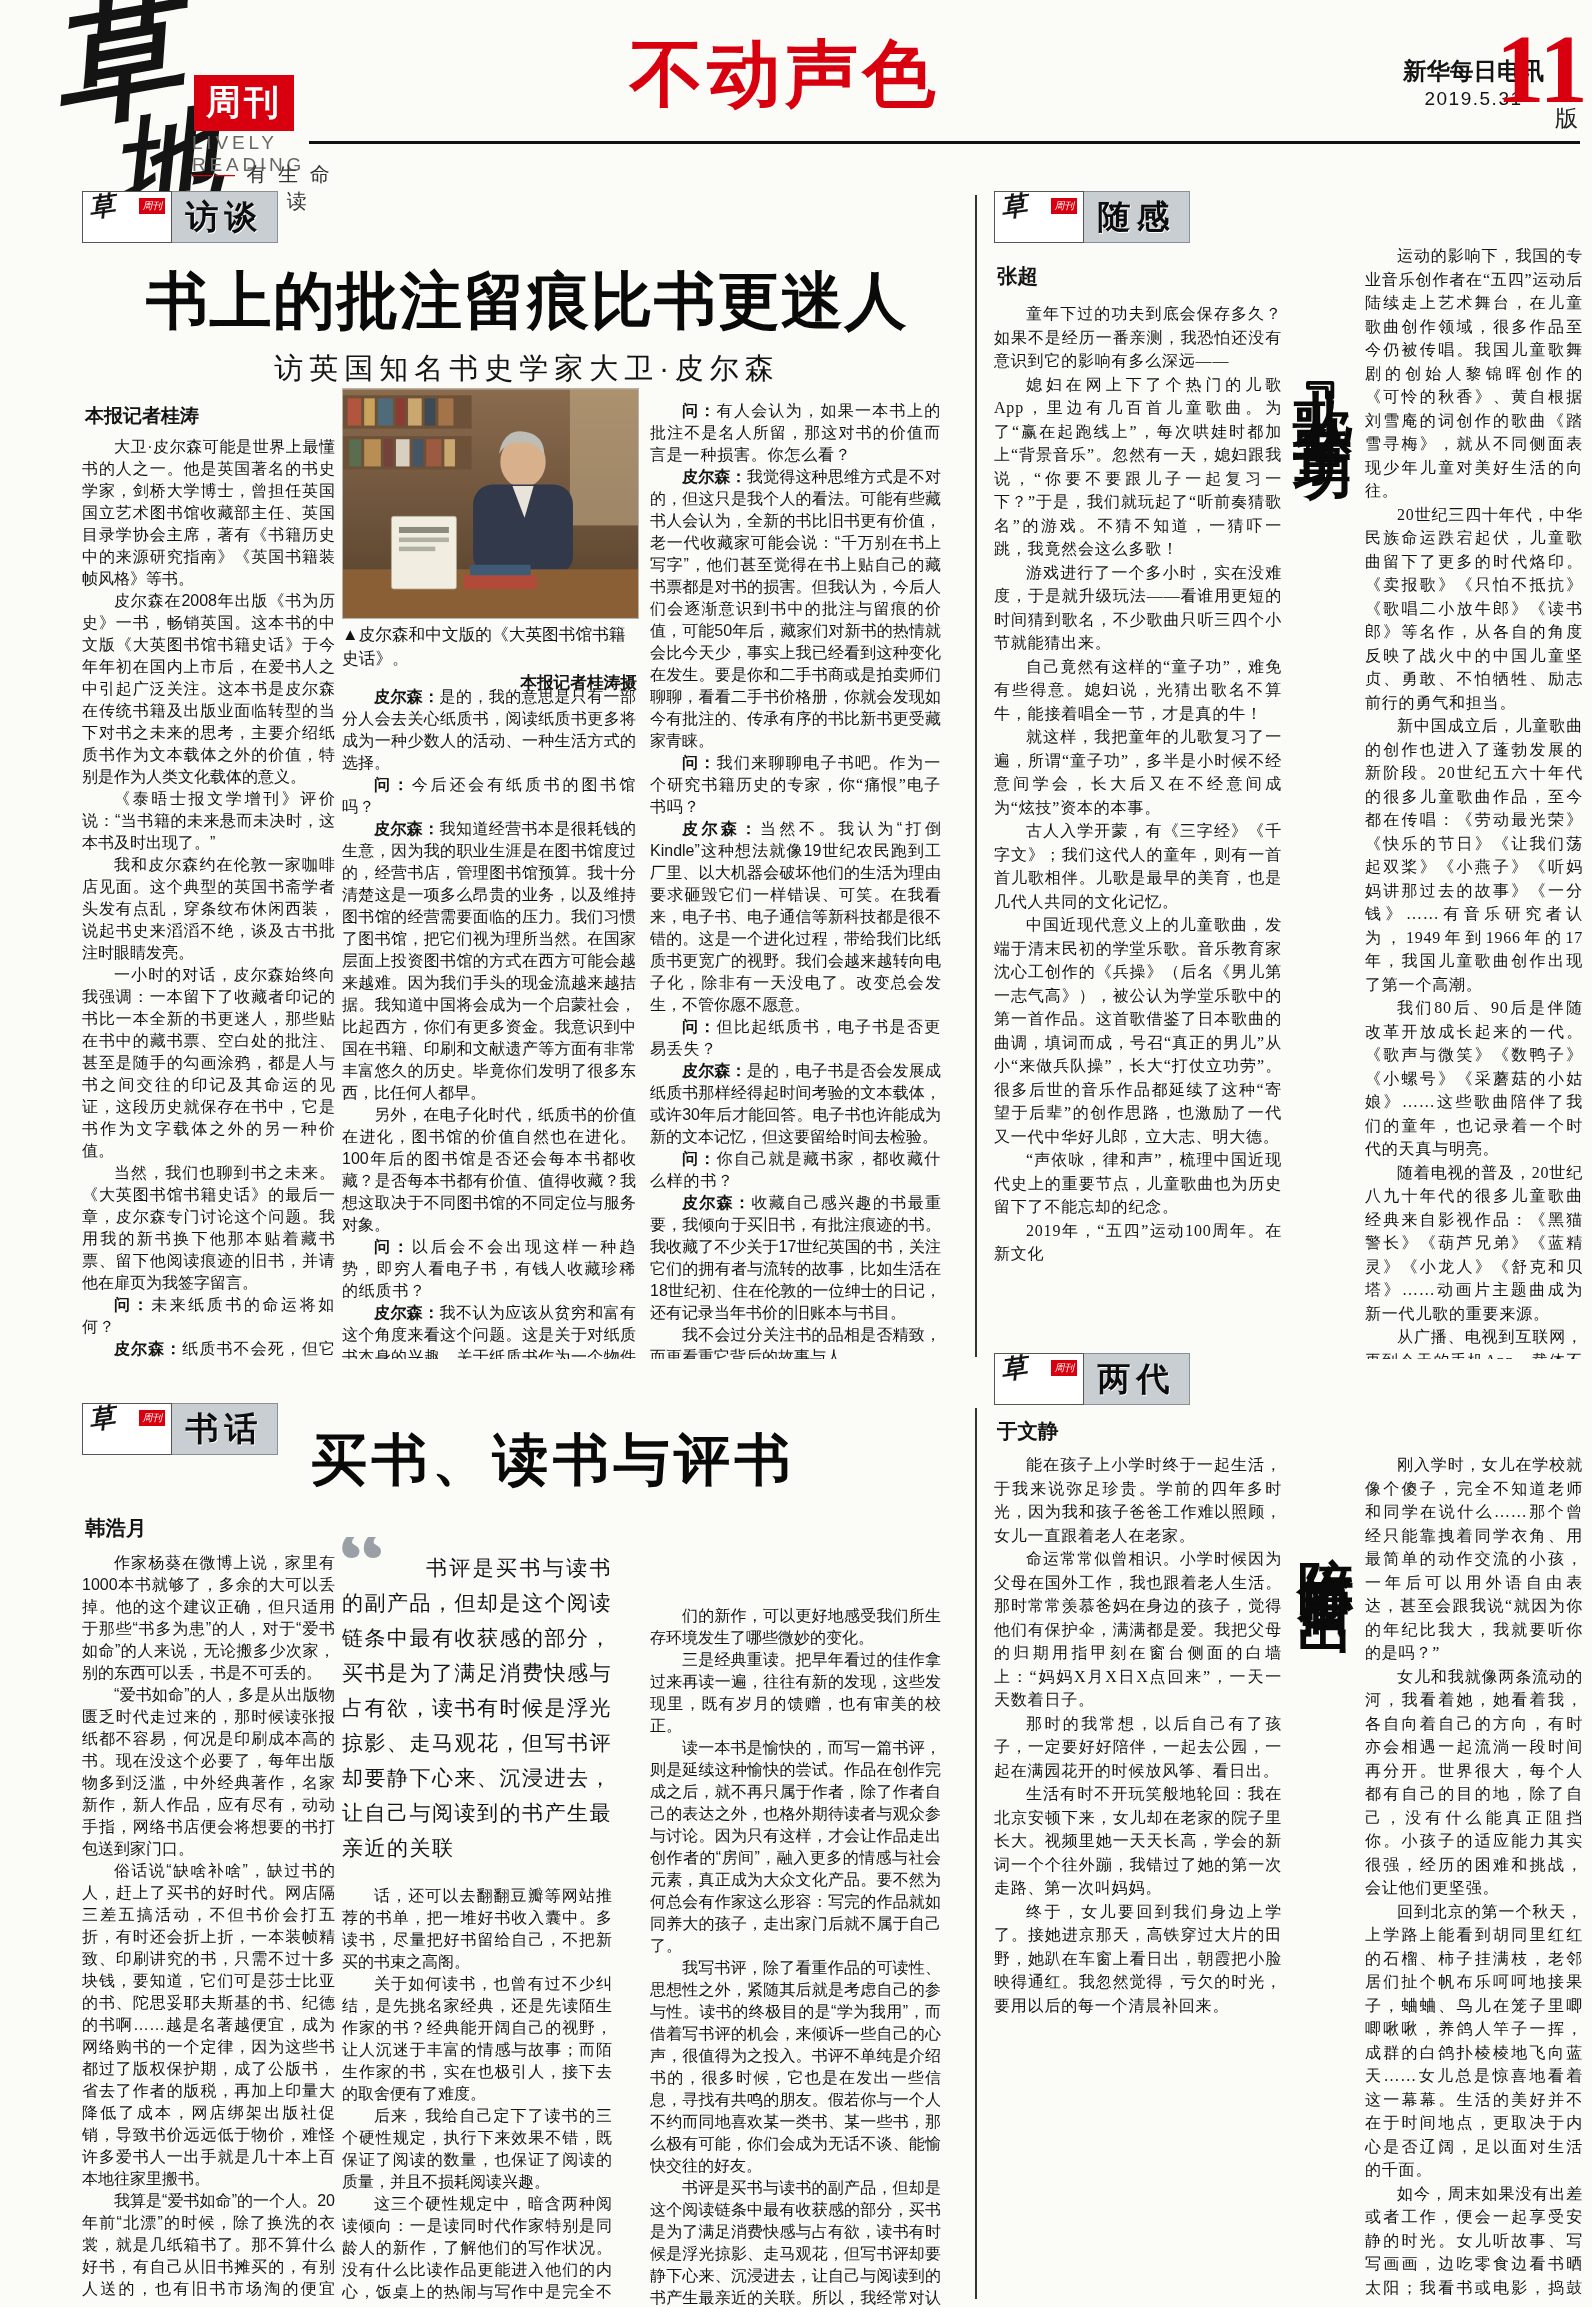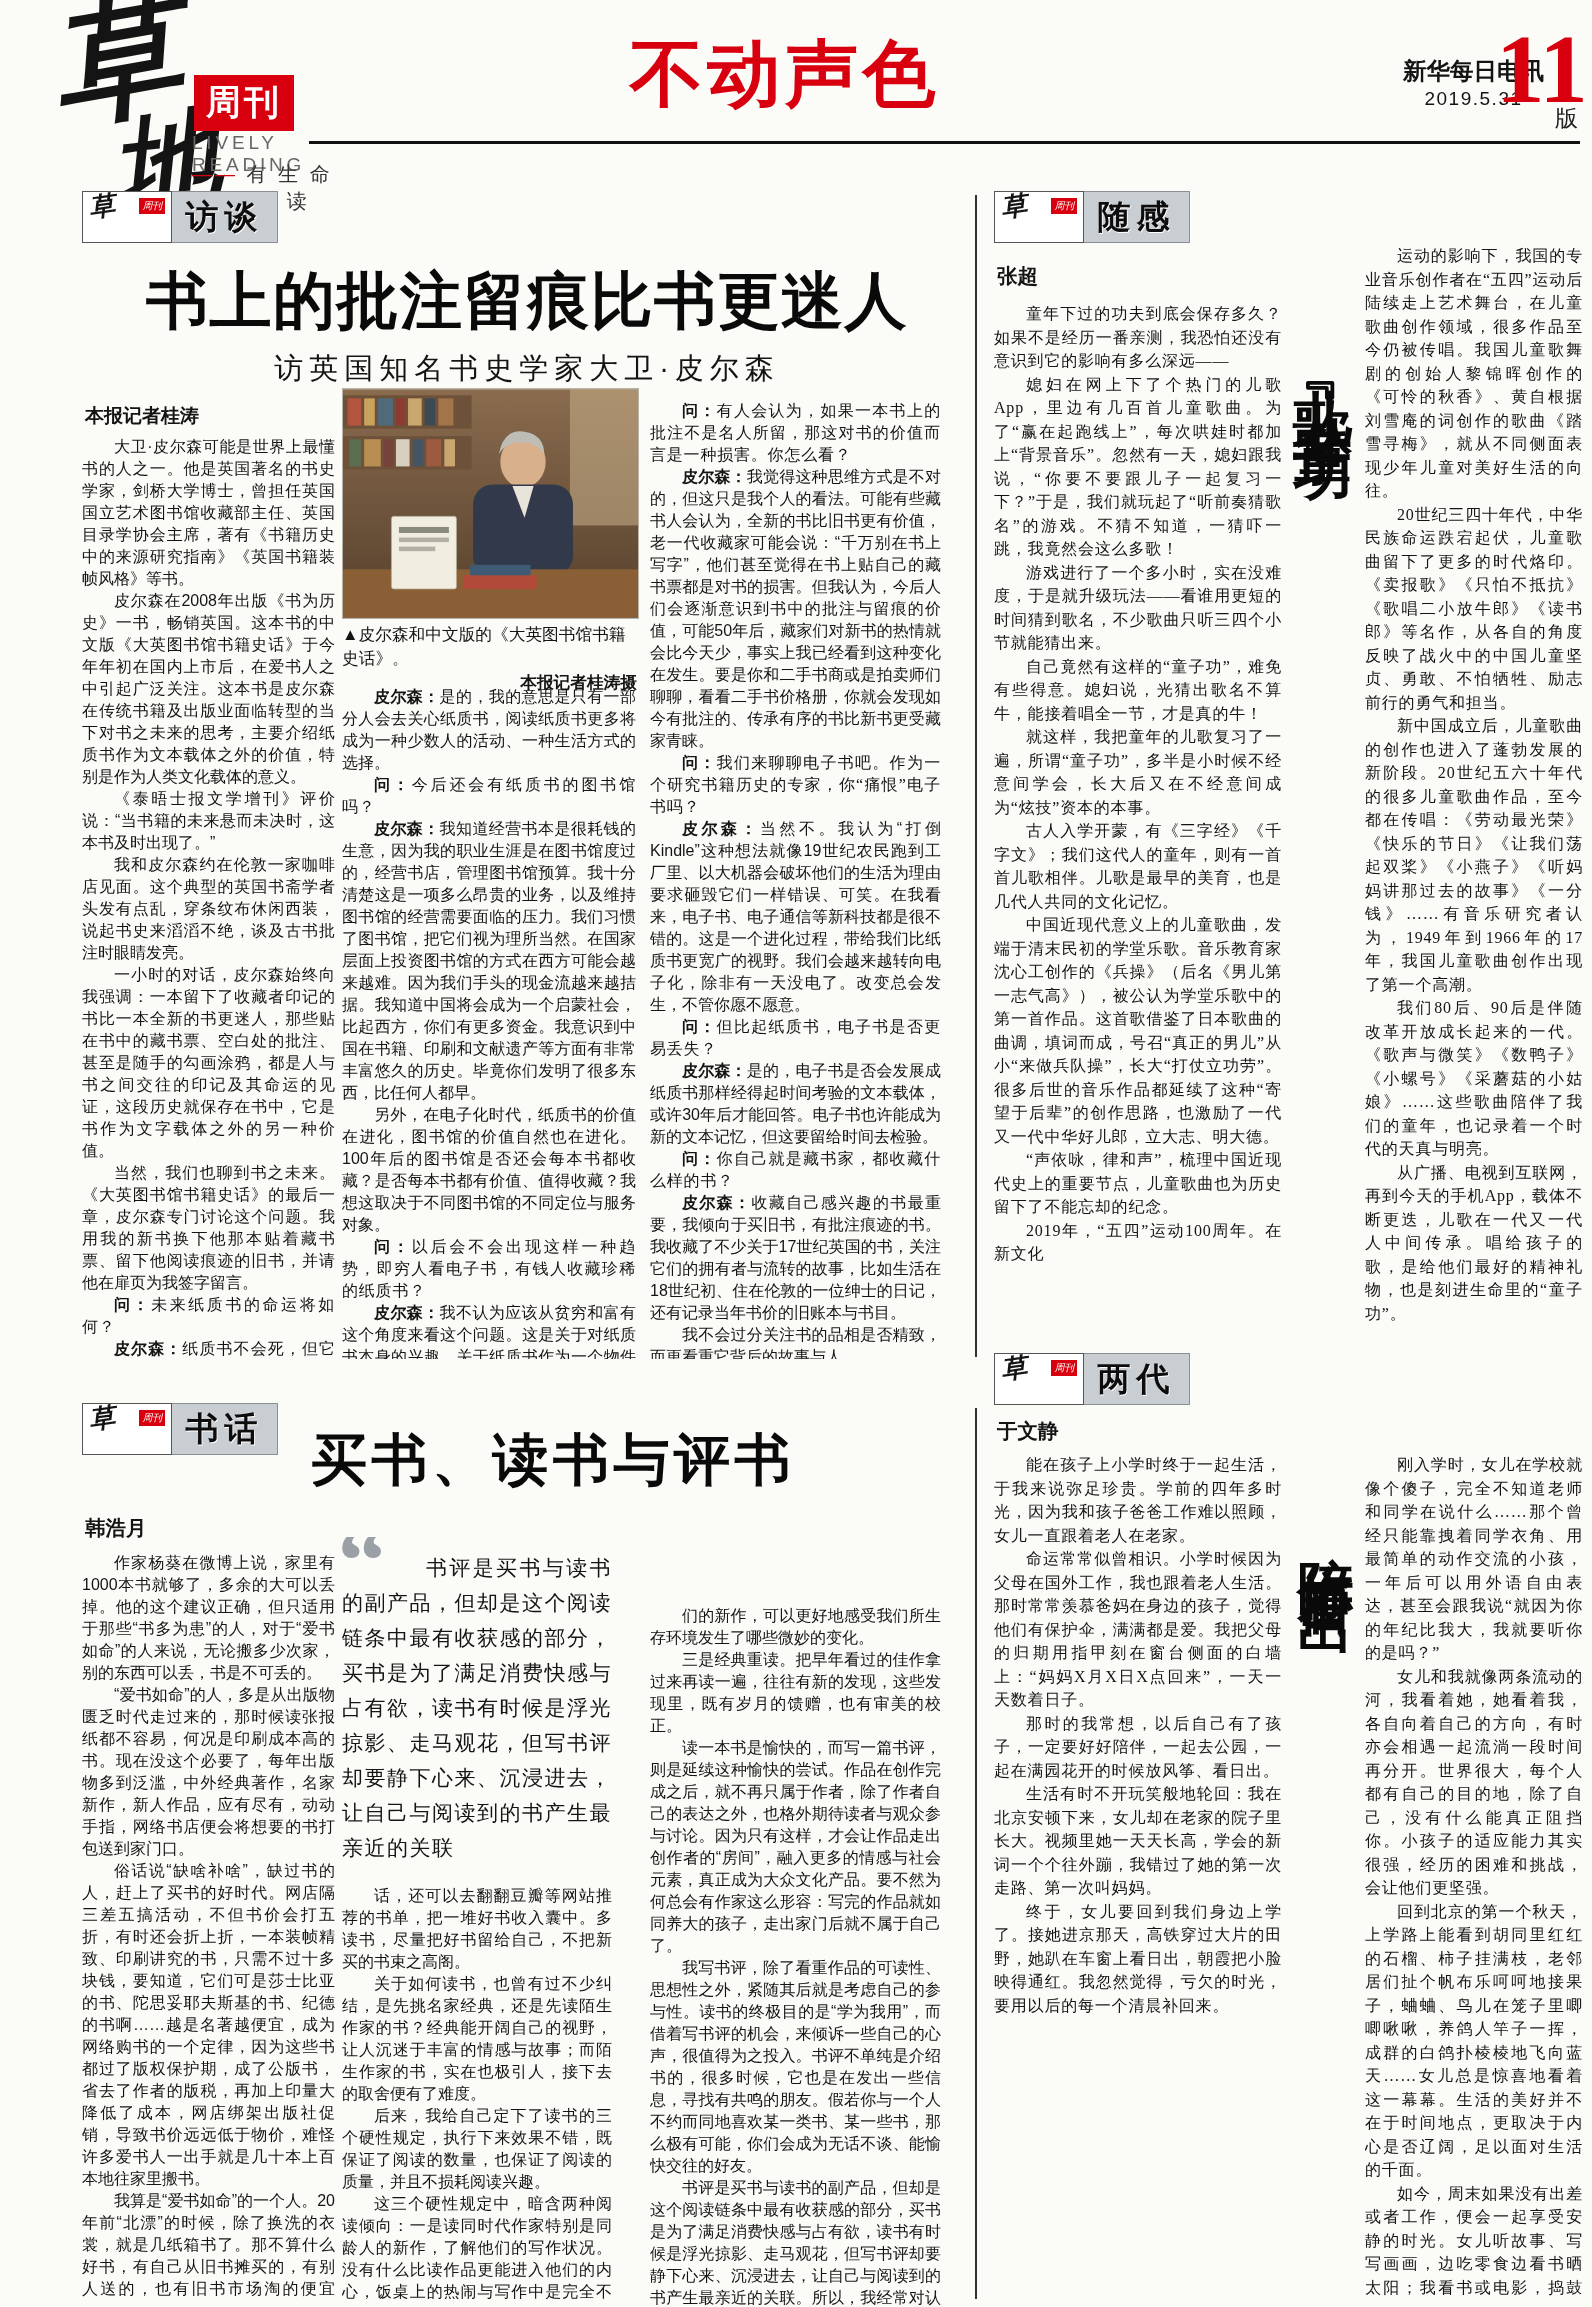--- a/index.html
+++ b/index.html
@@ -198,6 +198,7 @@
       <p>20世纪三四十年代，中华民族命运跌宕起伏，儿童歌曲留下了更多的时代烙印。《卖报歌》《只怕不抵抗》《歌唱二小放牛郎》《读书郎》等名作，从各自的角度反映了战火中的中国儿童坚贞、勇敢、不怕牺牲、励志前行的勇气和担当。</p>
       <p>新中国成立后，儿童歌曲的创作也进入了蓬勃发展的新阶段。20世纪五六十年代的很多儿童歌曲作品，至今都在传唱：《劳动最光荣》《快乐的节日》《让我们荡起双桨》《小燕子》《听妈妈讲那过去的故事》《一分钱》……有音乐研究者认为，1949年到1966年的17年，我国儿童歌曲创作出现了第一个高潮。</p>
       <p>我们80后、90后是伴随改革开放成长起来的一代。《歌声与微笑》《数鸭子》《小螺号》《采蘑菇的小姑娘》……这些歌曲陪伴了我们的童年，也记录着一个时代的天真与明亮。</p>
+      <p>随着电视的普及，20世纪八九十年代的很多儿童歌曲经典来自影视作品：《黑猫警长》《葫芦兄弟》《蓝精灵》《小龙人》《舒克和贝塔》……动画片主题曲成为新一代儿歌的重要来源。</p>
       <p>从广播、电视到互联网，再到今天的手机App，载体不断更迭，儿歌在一代又一代人中间传承。唱给孩子的歌，是给他们最好的精神礼物，也是刻进生命里的“童子功”。</p>
     </div>
 

